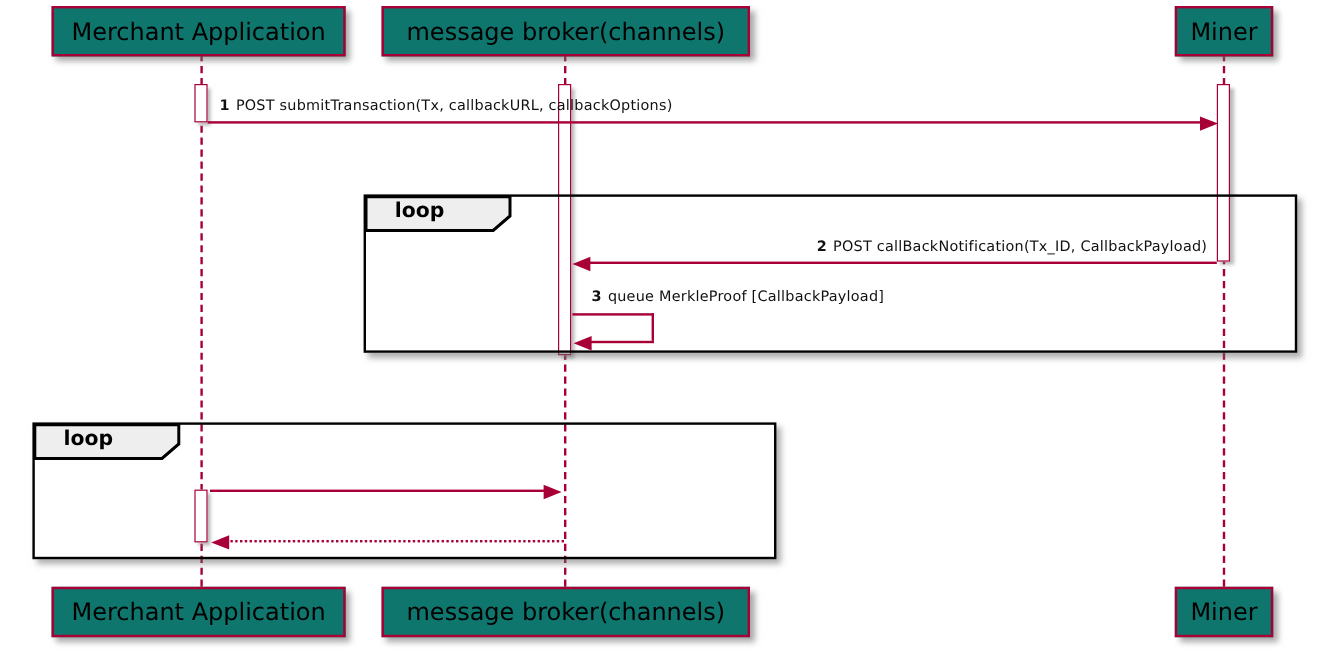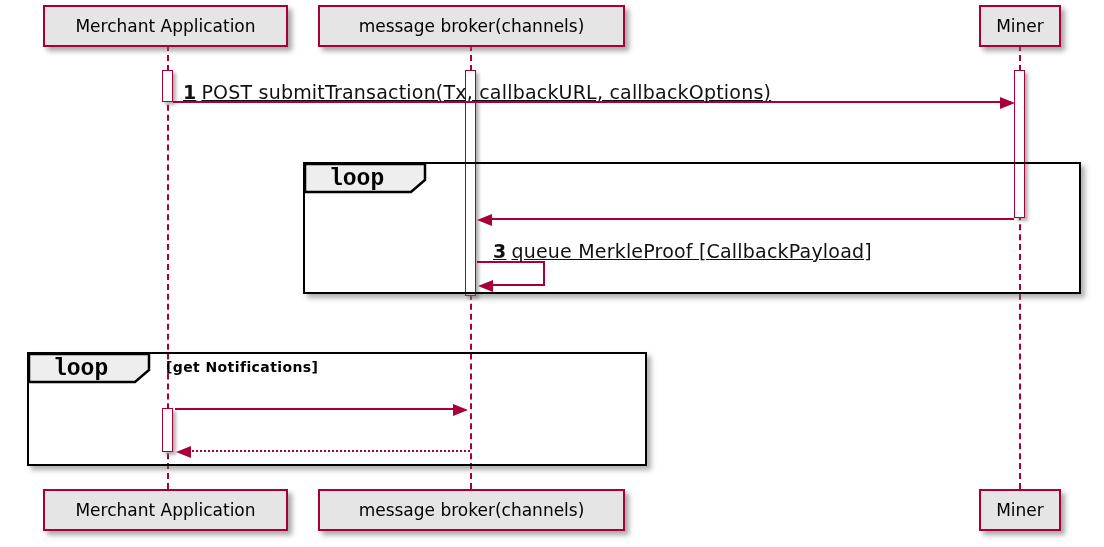--- a/index.html
+++ b/index.html
@@ -15,9 +15,9 @@
     border:1.5px solid #A80036;z-index:4;
     box-shadow:3px 3px 3px rgba(120,120,120,0.55);}
   
-  .participant{position:absolute;height:38px;background:#e5e5e5;
+  .participant{position:absolute;height:38px;background:#0f766e;
     border:2px solid #A80036;display:flex;align-items:center;justify-content:center;
-    font-size:17px;color:#000;z-index:5;
+    font-size:20px;color:#000;z-index:5;
     box-shadow:4px 4px 5px rgba(110,110,110,0.6);}
   
   .frame{position:absolute;border:2.5px solid #000000;z-index:6;

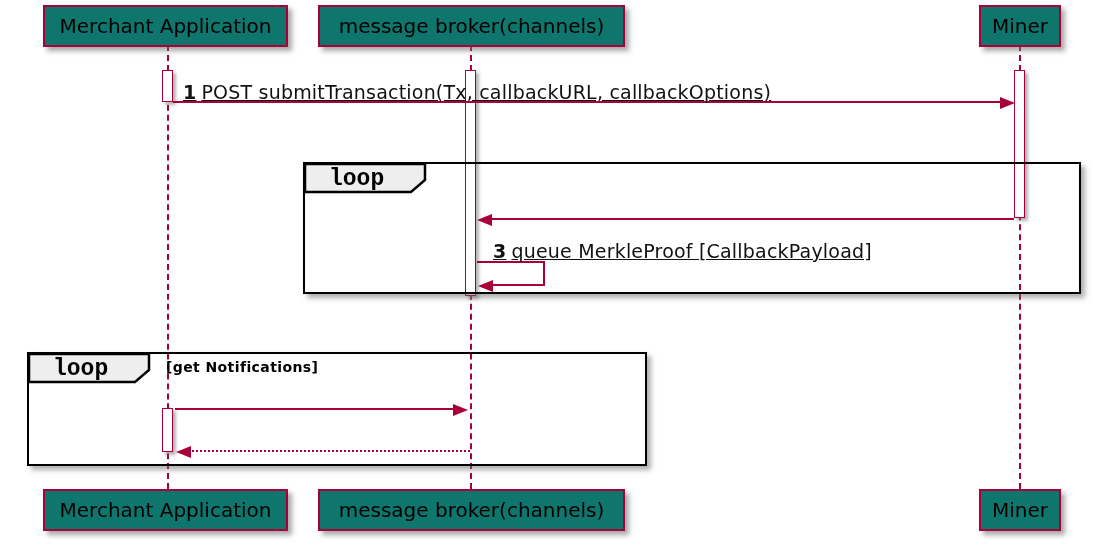--- a/index.html
+++ b/index.html
@@ -27,8 +27,8 @@
   .frame .cond{position:absolute;top:5px;font-weight:bold;font-size:14px;
     letter-spacing:0.4px;color:#000;z-index:2;}
   
-  .mlabel{position:absolute;font-size:19px;letter-spacing:0.2px;color:#111;
-    white-space:nowrap;z-index:8;text-decoration:underline;}
+  .mlabel{position:absolute;font-size:12px;letter-spacing:0.2px;color:#111;
+    white-space:nowrap;z-index:8;}
   .mlabel .num{font-weight:bold;margin-right:5px;}
   .mline{position:absolute;height:0;border-top:2px solid #A80036;z-index:7;}
   .mline.dotted{border-top:2px dotted #A80036;}

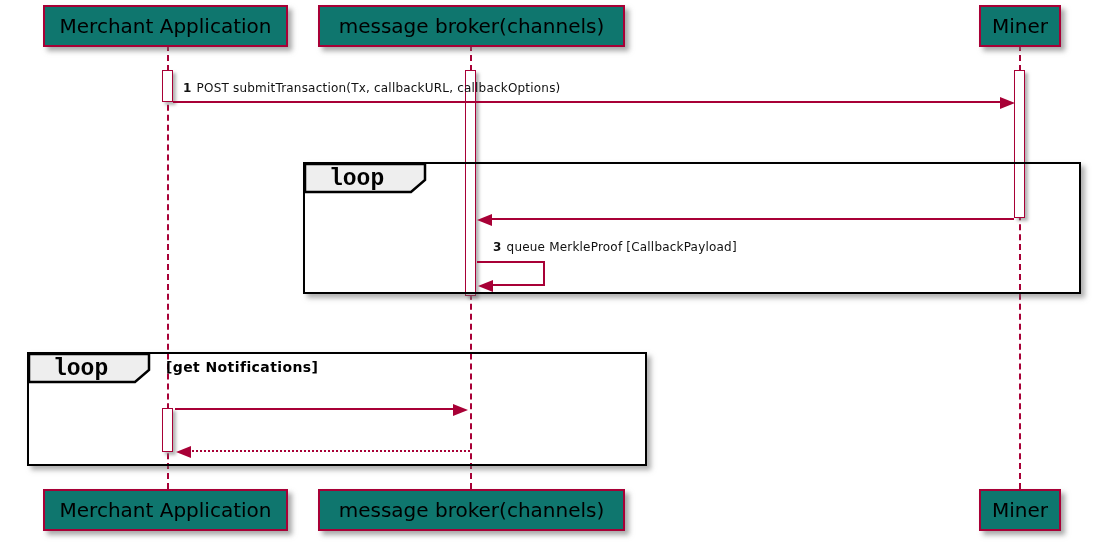--- a/index.html
+++ b/index.html
@@ -23,7 +23,7 @@
   .frame{position:absolute;border:2.5px solid #000000;z-index:6;
     box-shadow:4px 4px 5px rgba(110,110,110,0.55);}
   .frame .pentagon{position:absolute;left:-1px;top:-1px;}
-  .frame .op{position:absolute;left:24px;top:2px;font-weight:bold;font-size:23px;color:#000;z-index:2;font-family:Liberation Mono, monospace;}
+  .frame .op{position:absolute;left:24px;top:2px;font-weight:bold;font-size:17px;color:#000;z-index:2;}
   .frame .cond{position:absolute;top:5px;font-weight:bold;font-size:14px;
     letter-spacing:0.4px;color:#000;z-index:2;}
   

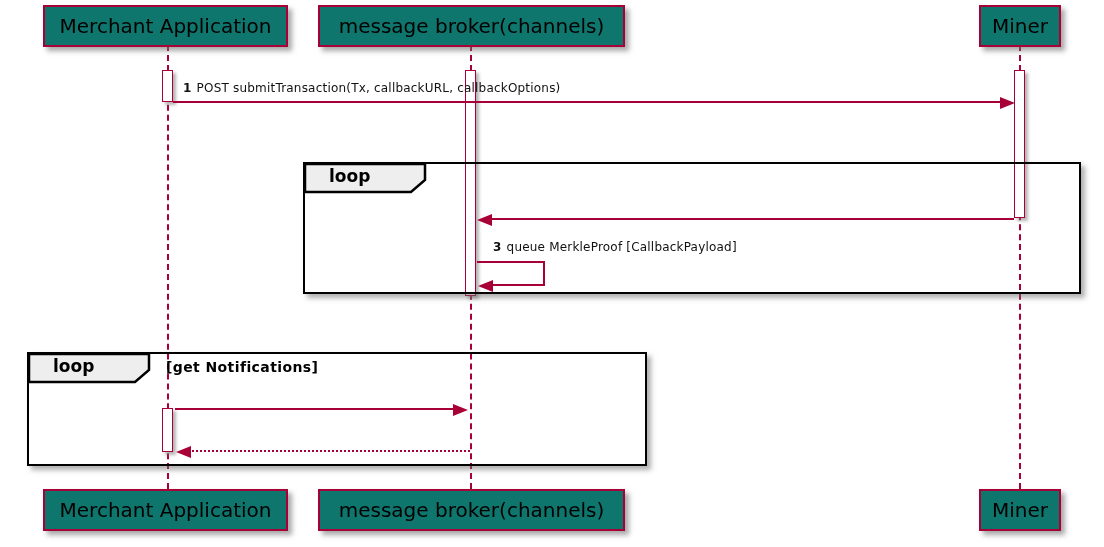--- a/index.html
+++ b/index.html
@@ -93,6 +93,9 @@
   <div class="mline" style="left:173px;top:101px;width:832px"></div>
   <div class="head right" style="left:1000px;top:97px"></div>
 
+  <div class="mlabel" style="left:478px;top:198px;width:528px;text-align:right">
+    <span class="num">2</span><span>POST callBackNotification(Tx_ID, CallbackPayload)</span>
+  </div>
   <div class="mline" style="left:489px;top:218px;width:525px"></div>
   <div class="head left" style="left:477px;top:214px"></div>
 

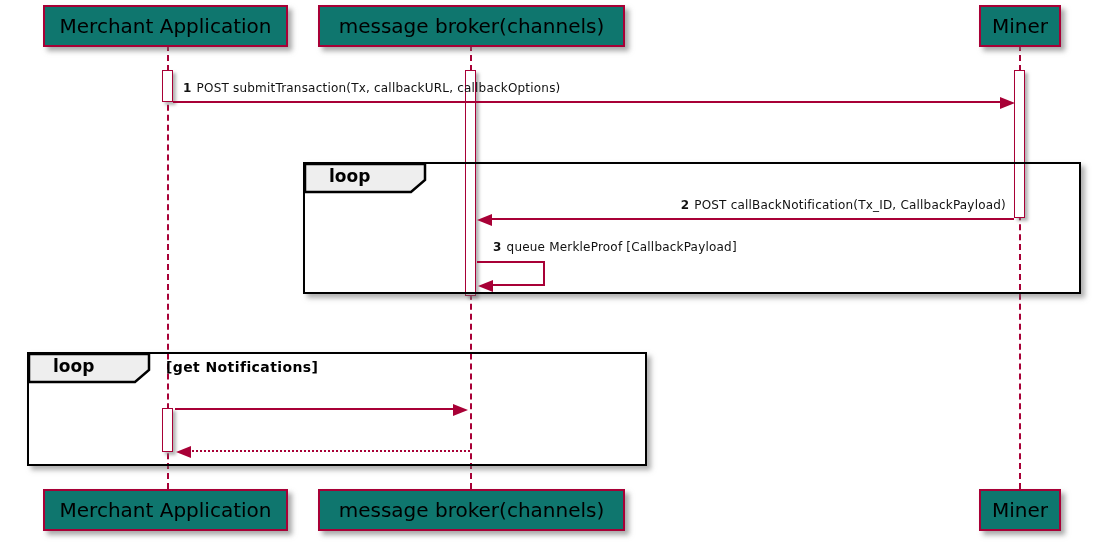--- a/index.html
+++ b/index.html
@@ -64,7 +64,6 @@
       <path d="M1,1 H121 V17 L107,29 H1 Z" fill="#EEEEEE" stroke="#000000" stroke-width="2.5"></path>
     </svg>
     <span class="op">loop</span>
-    <span class="cond" style="left:137px">[get Notifications]</span>
   </div>
 
   <div class="participant" style="left:43px;top:5px;width:241px">

